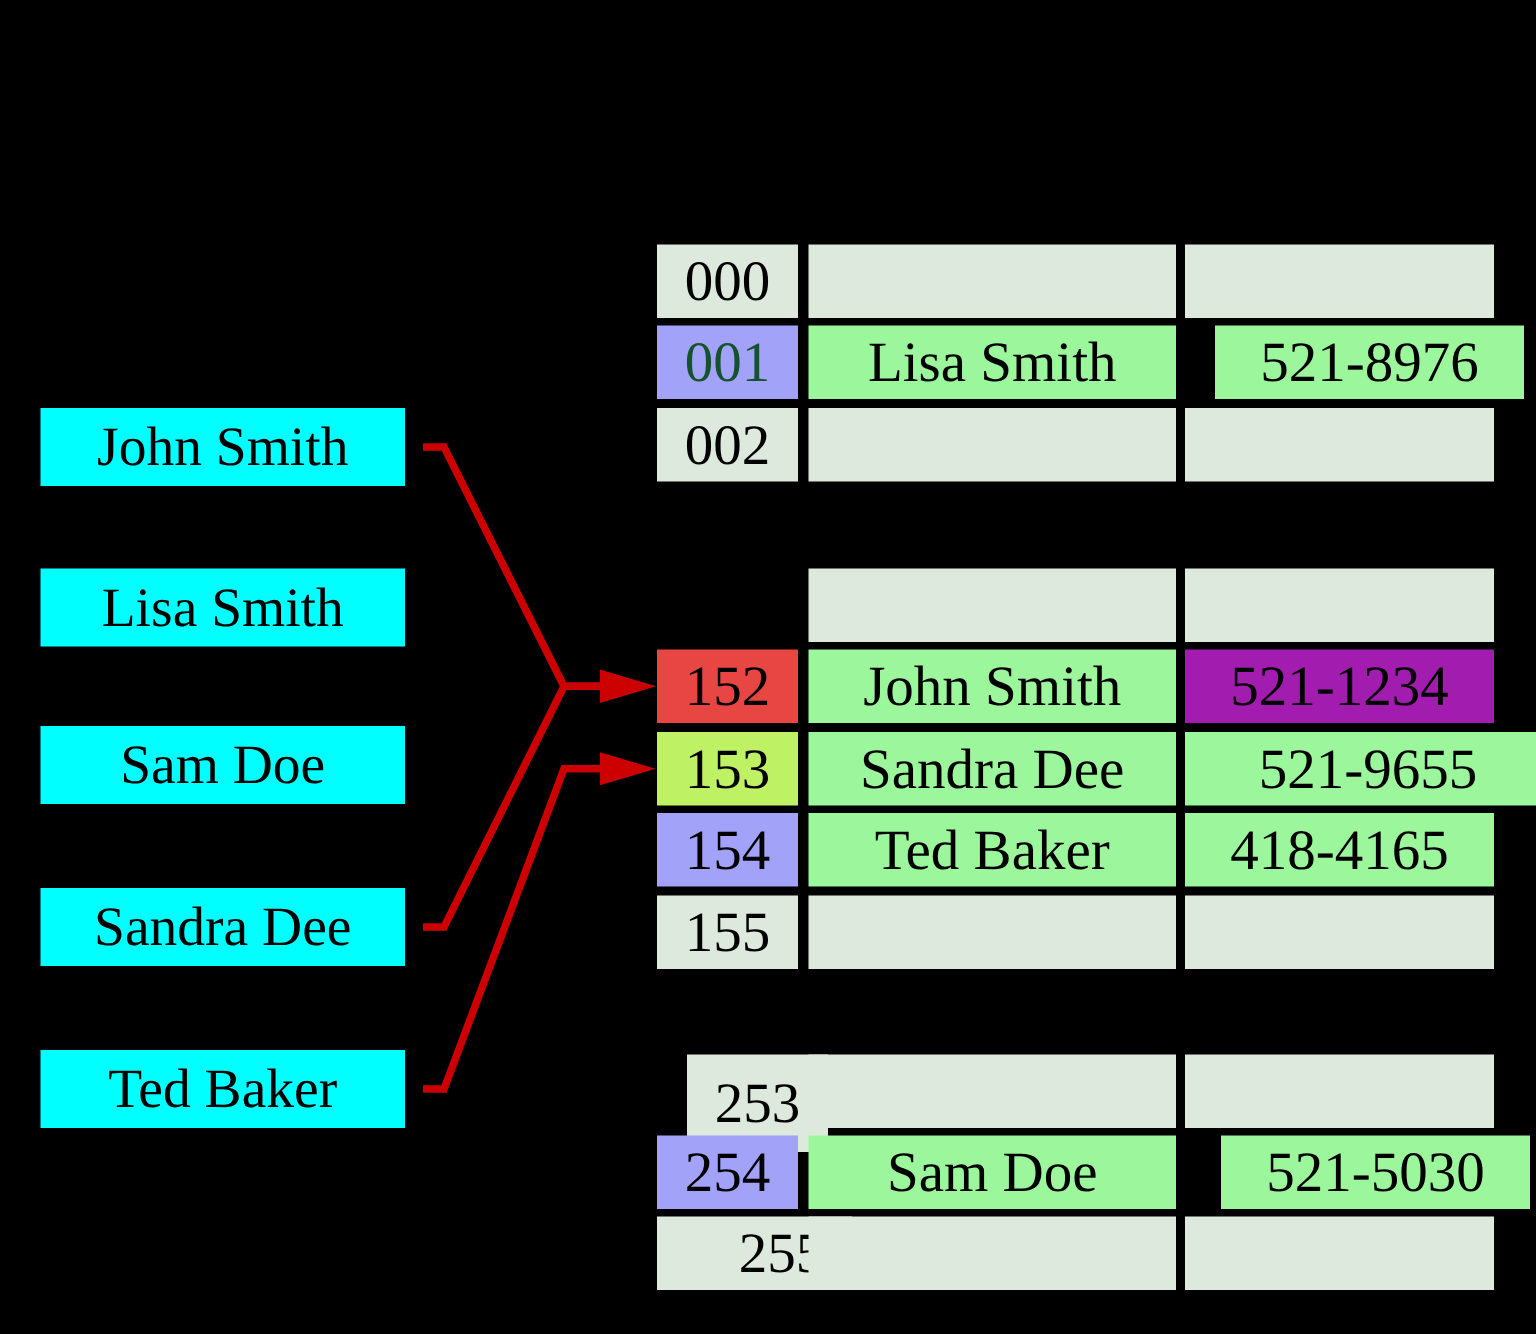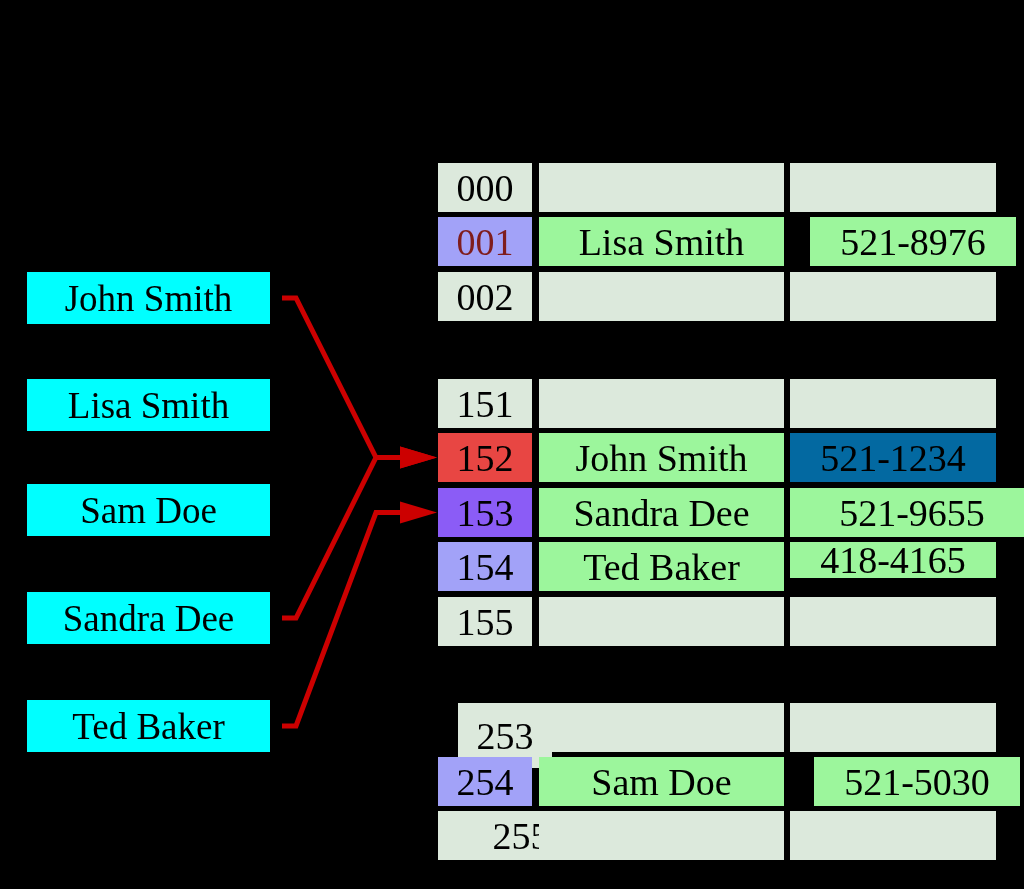--- a/index.html
+++ b/index.html
@@ -64,7 +64,7 @@
     <div class="cell" style="left: 438px; top: 163px; width: 94px; height: 49px; background: rgb(220, 233, 220); color: rgb(0, 0, 0);">000</div>
     <div class="cell" style="left: 539px; top: 163px; width: 245px; height: 49px; background: rgb(220, 233, 220); color: rgb(0, 0, 0);"></div>
     <div class="cell" style="left: 790px; top: 163px; width: 206px; height: 49px; background: rgb(220, 233, 220); color: rgb(0, 0, 0);"></div>
-    <div class="cell" style="left: 438px; top: 217px; width: 94px; height: 49px; background: rgb(162, 162, 248); color: #7f1d1d;">001</div>
+    <div class="cell" style="left: 438px; top: 217px; width: 94px; height: 49px; background: rgb(162, 162, 248); color: #14532d;">001</div>
     <div class="cell" style="left: 539px; top: 217px; width: 245px; height: 49px; background: rgb(156, 246, 156); color: rgb(0, 0, 0);">Lisa Smith</div>
     <div class="cell" style="left: 810px; top: 217px; width: 206px; height: 49px; background: rgb(156, 246, 156); color: rgb(0, 0, 0);">521-8976</div>
     <div class="cell" style="left: 438px; top: 272px; width: 94px; height: 49px; background: rgb(220, 233, 220); color: rgb(0, 0, 0);">002</div>

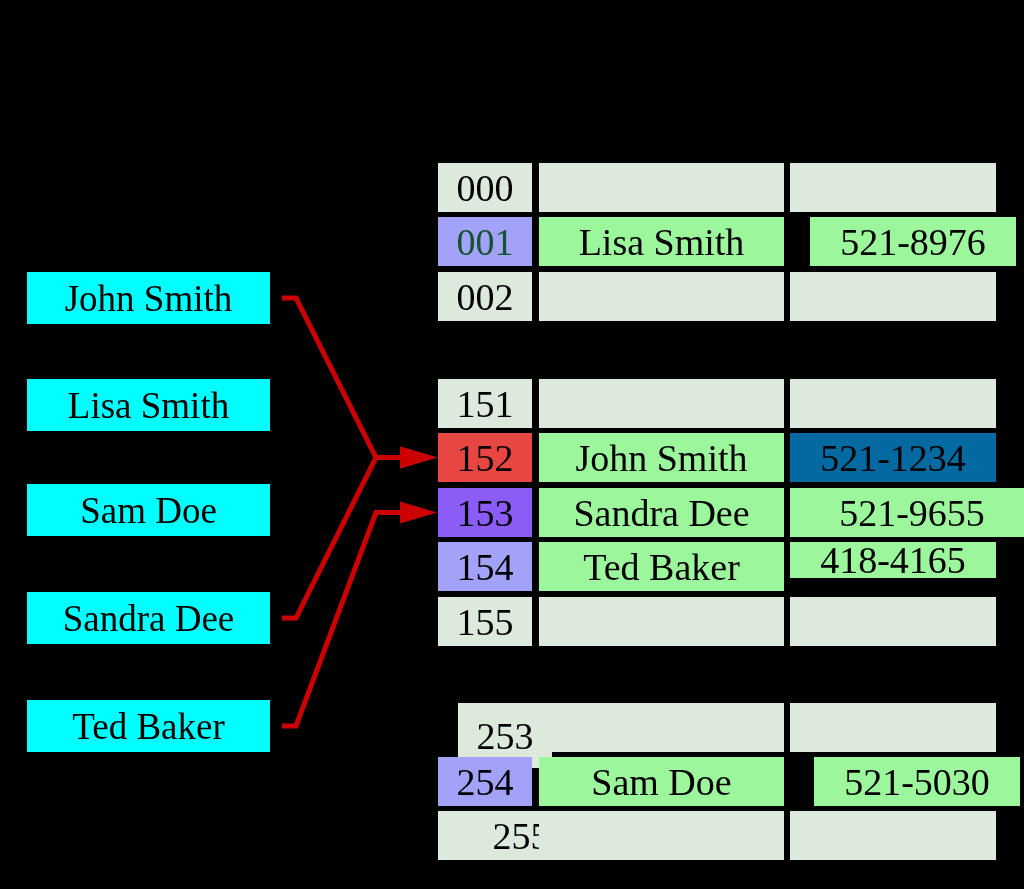--- a/index.html
+++ b/index.html
@@ -70,7 +70,6 @@
     <div class="cell" style="left: 438px; top: 272px; width: 94px; height: 49px; background: rgb(220, 233, 220); color: rgb(0, 0, 0);">002</div>
     <div class="cell" style="left: 539px; top: 272px; width: 245px; height: 49px; background: rgb(220, 233, 220); color: rgb(0, 0, 0);"></div>
     <div class="cell" style="left: 790px; top: 272px; width: 206px; height: 49px; background: rgb(220, 233, 220); color: rgb(0, 0, 0);"></div>
-    <div class="cell" style="left: 438px; top: 379px; width: 94px; height: 49px; background: rgb(220, 233, 220); color: rgb(0, 0, 0);">151</div>
     <div class="cell" style="left: 539px; top: 379px; width: 245px; height: 49px; background: rgb(220, 233, 220); color: rgb(0, 0, 0);"></div>
     <div class="cell" style="left: 790px; top: 379px; width: 206px; height: 49px; background: rgb(220, 233, 220); color: rgb(0, 0, 0);"></div>
     <div class="cell" style="left: 438px; top: 433px; width: 94px; height: 49px; background: rgb(232, 70, 67); color: rgb(0, 0, 0);">152</div>

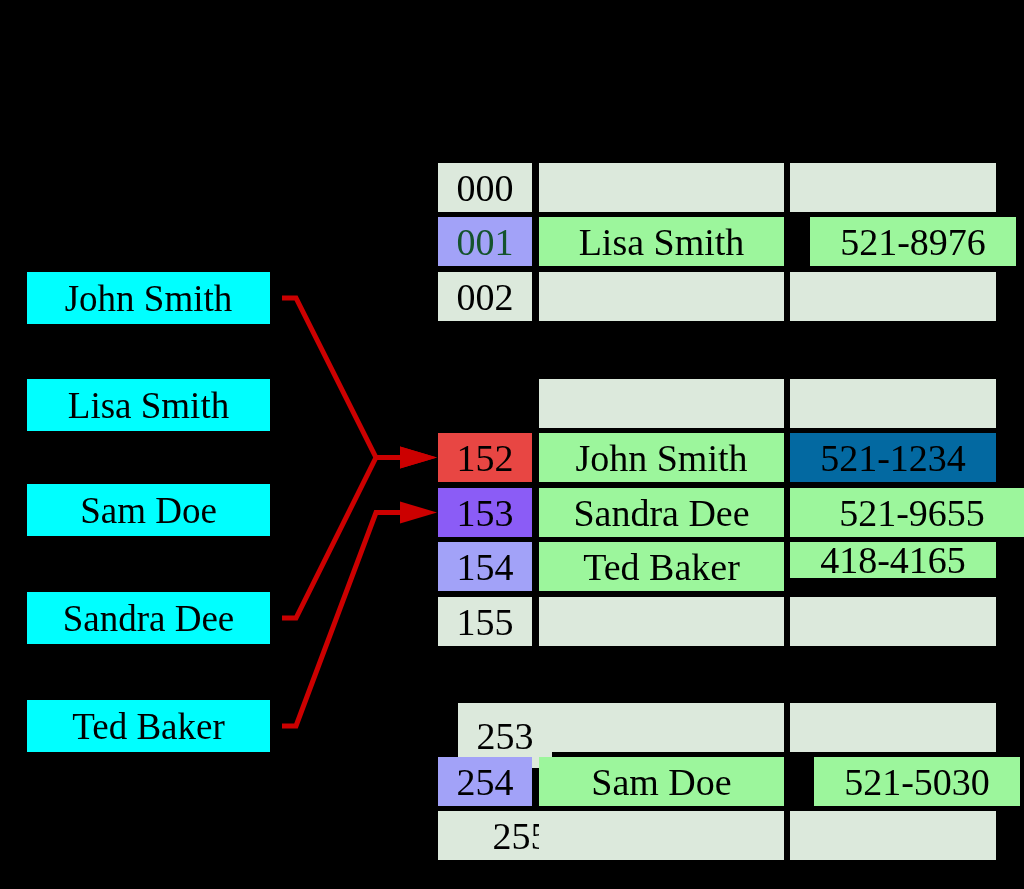--- a/index.html
+++ b/index.html
@@ -74,7 +74,7 @@
     <div class="cell" style="left: 790px; top: 379px; width: 206px; height: 49px; background: rgb(220, 233, 220); color: rgb(0, 0, 0);"></div>
     <div class="cell" style="left: 438px; top: 433px; width: 94px; height: 49px; background: rgb(232, 70, 67); color: rgb(0, 0, 0);">152</div>
     <div class="cell" style="left: 539px; top: 433px; width: 245px; height: 49px; background: rgb(156, 246, 156); color: rgb(0, 0, 0);">John Smith</div>
-    <div class="cell" style="left: 790px; top: 433px; width: 206px; height: 49px; background: #0369a1; color: rgb(0, 0, 0);">521-1234</div>
+    <div class="cell" style="left: 790px; top: 433px; width: 206px; height: 49px; background: #a21caf; color: rgb(0, 0, 0);">521-1234</div>
     <div class="cell" style="left: 438px; top: 488px; width: 94px; height: 49px; background: #8b5cf6; color: rgb(0, 0, 0);">153</div>
     <div class="cell" style="left: 539px; top: 488px; width: 245px; height: 49px; background: rgb(156, 246, 156); color: rgb(0, 0, 0);">Sandra Dee</div>
     <div class="cell" style="left: 790px; top: 488px; width: 244px; height: 49px; background: rgb(156, 246, 156); color: rgb(0, 0, 0);">521-9655</div>

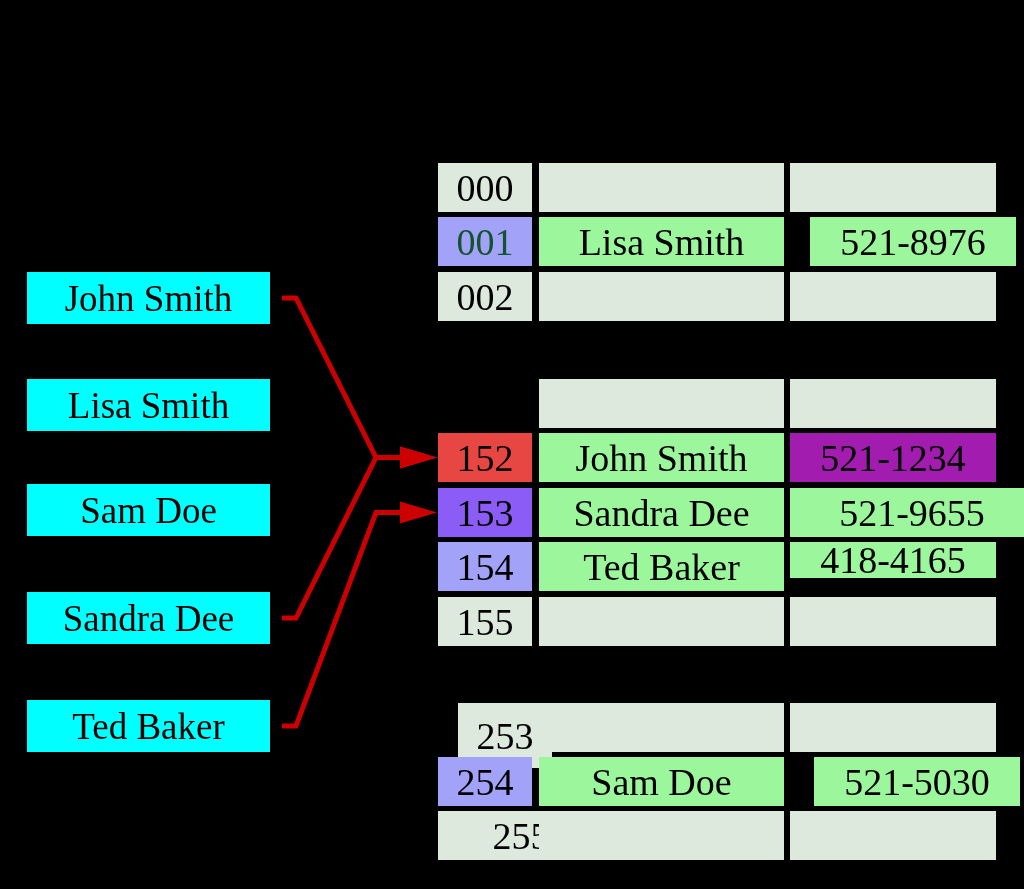--- a/index.html
+++ b/index.html
@@ -75,7 +75,7 @@
     <div class="cell" style="left: 438px; top: 433px; width: 94px; height: 49px; background: rgb(232, 70, 67); color: rgb(0, 0, 0);">152</div>
     <div class="cell" style="left: 539px; top: 433px; width: 245px; height: 49px; background: rgb(156, 246, 156); color: rgb(0, 0, 0);">John Smith</div>
     <div class="cell" style="left: 790px; top: 433px; width: 206px; height: 49px; background: #a21caf; color: rgb(0, 0, 0);">521-1234</div>
-    <div class="cell" style="left: 438px; top: 488px; width: 94px; height: 49px; background: #8b5cf6; color: rgb(0, 0, 0);">153</div>
+    <div class="cell" style="left: 438px; top: 488px; width: 94px; height: 49px; background: #bef264; color: rgb(0, 0, 0);">153</div>
     <div class="cell" style="left: 539px; top: 488px; width: 245px; height: 49px; background: rgb(156, 246, 156); color: rgb(0, 0, 0);">Sandra Dee</div>
     <div class="cell" style="left: 790px; top: 488px; width: 244px; height: 49px; background: rgb(156, 246, 156); color: rgb(0, 0, 0);">521-9655</div>
     <div class="cell" style="left: 438px; top: 542px; width: 94px; height: 49px; background: rgb(162, 162, 248); color: rgb(0, 0, 0);">154</div>

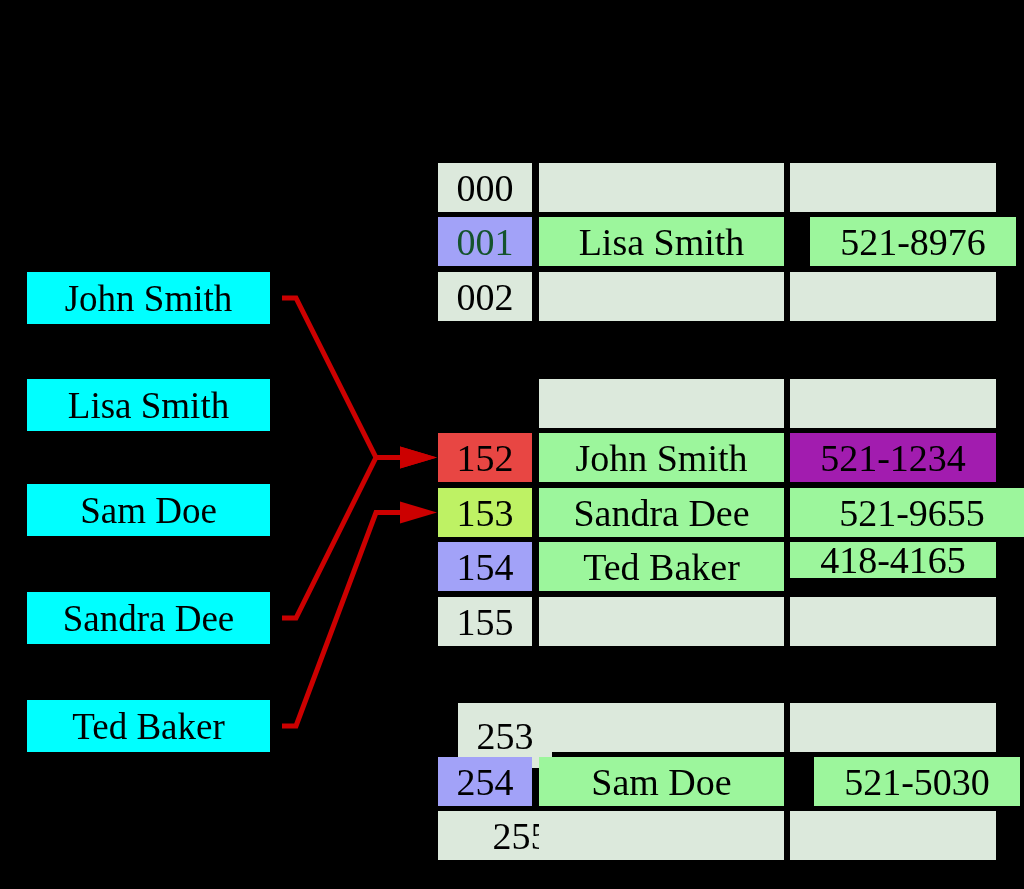--- a/index.html
+++ b/index.html
@@ -80,7 +80,7 @@
     <div class="cell" style="left: 790px; top: 488px; width: 244px; height: 49px; background: rgb(156, 246, 156); color: rgb(0, 0, 0);">521-9655</div>
     <div class="cell" style="left: 438px; top: 542px; width: 94px; height: 49px; background: rgb(162, 162, 248); color: rgb(0, 0, 0);">154</div>
     <div class="cell" style="left: 539px; top: 542px; width: 245px; height: 49px; background: rgb(156, 246, 156); color: rgb(0, 0, 0);">Ted Baker</div>
-    <div class="cell" style="left: 790px; top: 542px; width: 206px; height: 36px; background: rgb(156, 246, 156); color: rgb(0, 0, 0);">418-4165</div>
+    <div class="cell" style="left: 790px; top: 542px; width: 206px; height: 49px; background: rgb(156, 246, 156); color: rgb(0, 0, 0);">418-4165</div>
     <div class="cell" style="left: 438px; top: 597px; width: 94px; height: 49px; background: rgb(220, 233, 220); color: rgb(0, 0, 0);">155</div>
     <div class="cell" style="left: 539px; top: 597px; width: 245px; height: 49px; background: rgb(220, 233, 220); color: rgb(0, 0, 0);"></div>
     <div class="cell" style="left: 790px; top: 597px; width: 206px; height: 49px; background: rgb(220, 233, 220); color: rgb(0, 0, 0);"></div>

